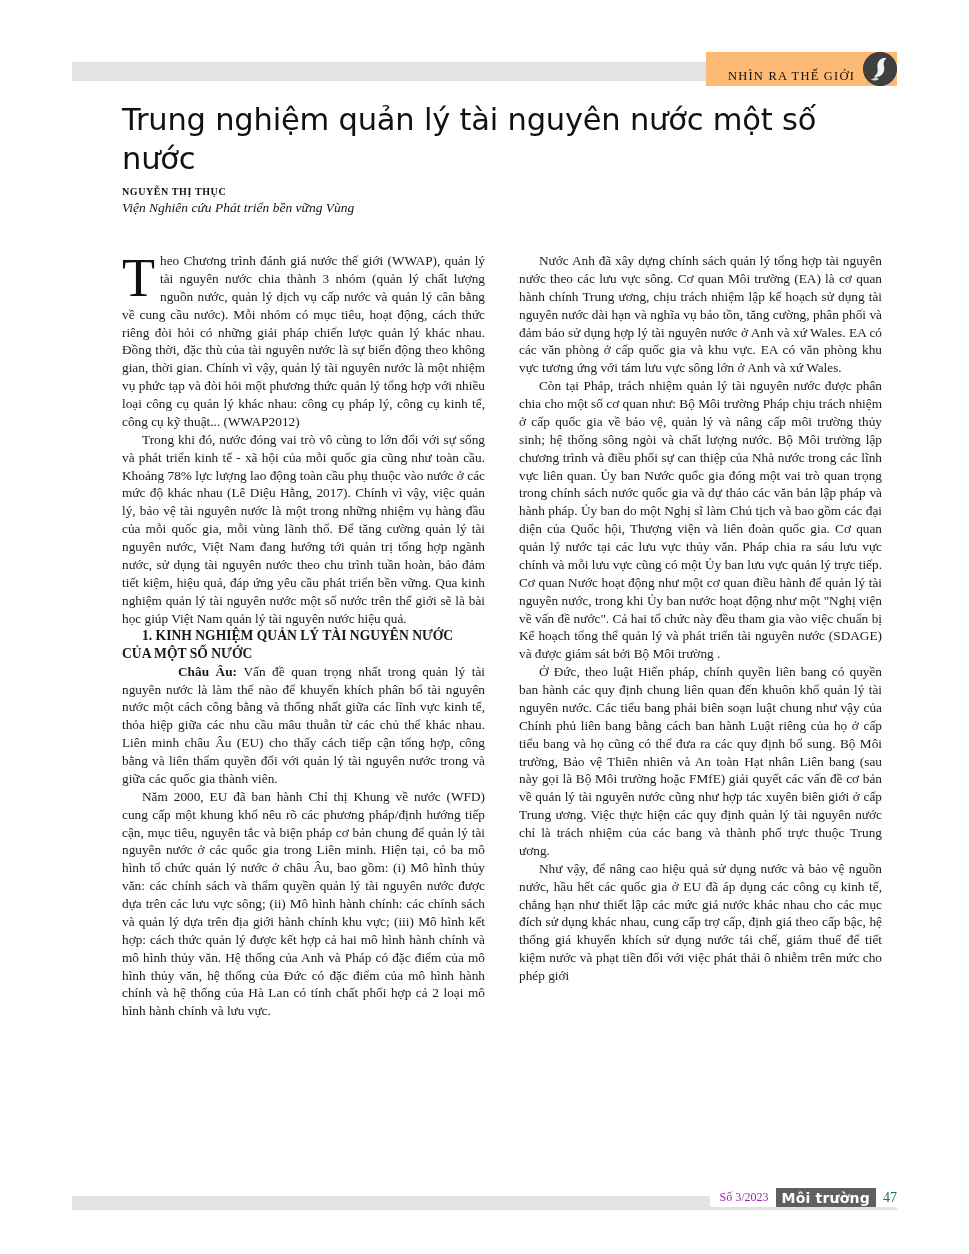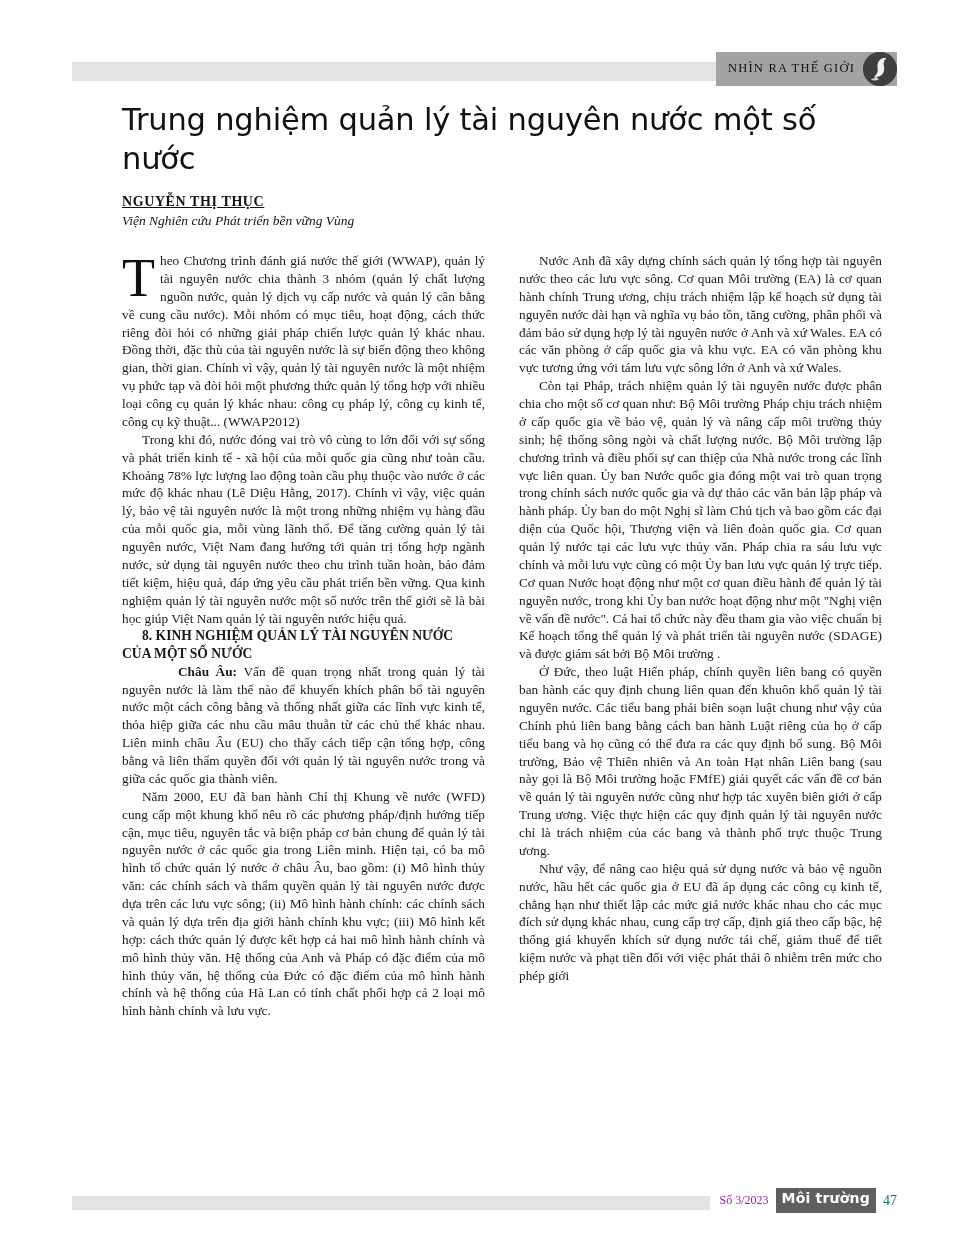--- a/index.html
+++ b/index.html
@@ -44,10 +44,10 @@
     right: 0;
     top: 0;
     display: flex;
-    align-items: center;
+    align-items: flex-end;
     gap: 8px;
-    background: #a3a3a3;
-    padding-left: 12px;
+    background: #fdba74;
+    padding-left: 22px;
   }
   .header-title {
     font-family: "Liberation Serif", serif;

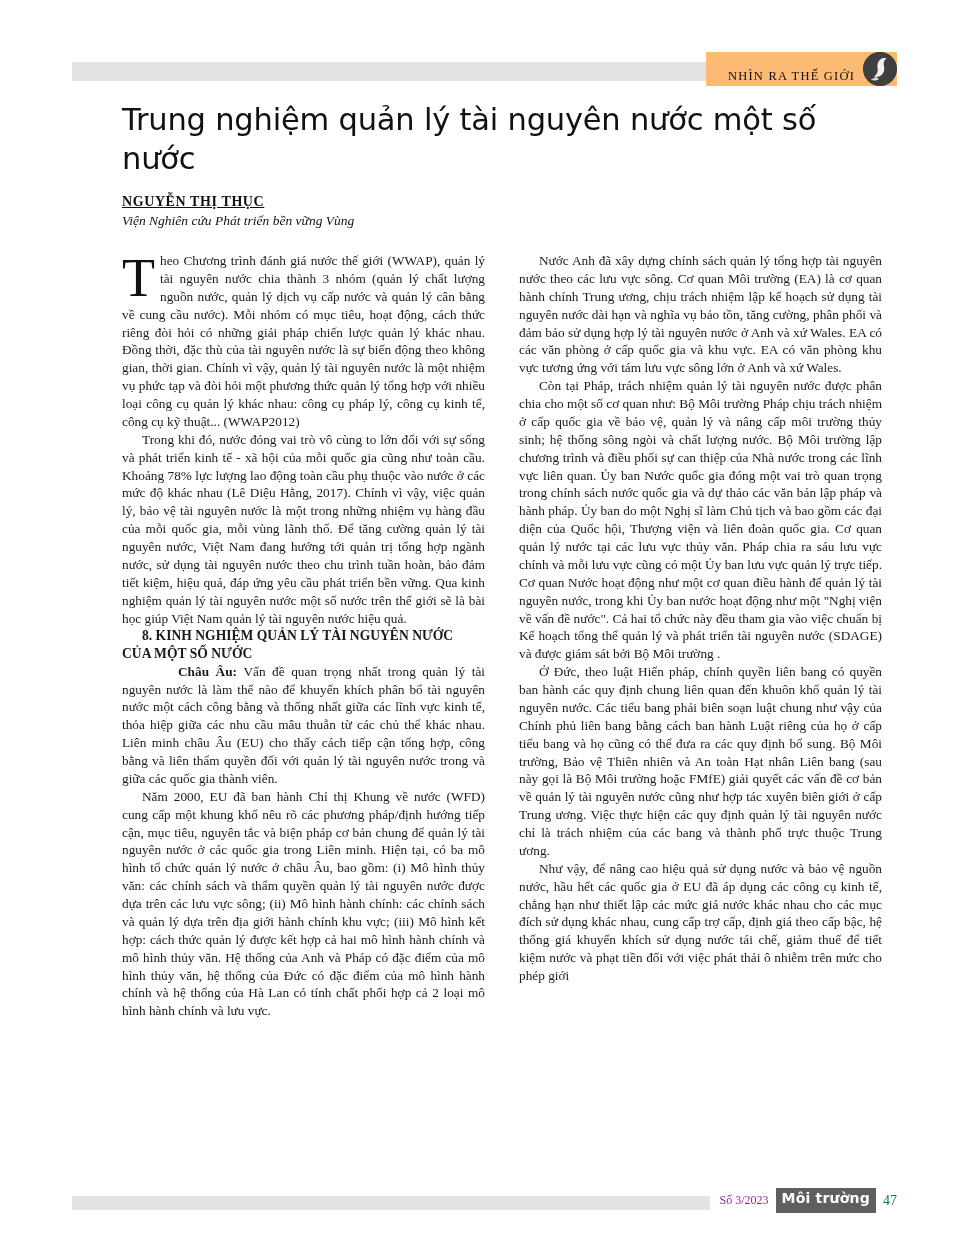--- a/index.html
+++ b/index.html
@@ -87,13 +87,12 @@
   }
   .author {
     font-family: "Liberation Serif", serif;
-    font-size: 14px;
+    font-size: 10px;
     letter-spacing: 0.6px;
-    margin-top: 16px;
+    margin-top: 8px;
     color: #111;
     text-transform: uppercase;
     font-weight: 600;
-    text-decoration: underline;
   }
   .affiliation {
     font-family: "Liberation Serif", serif;

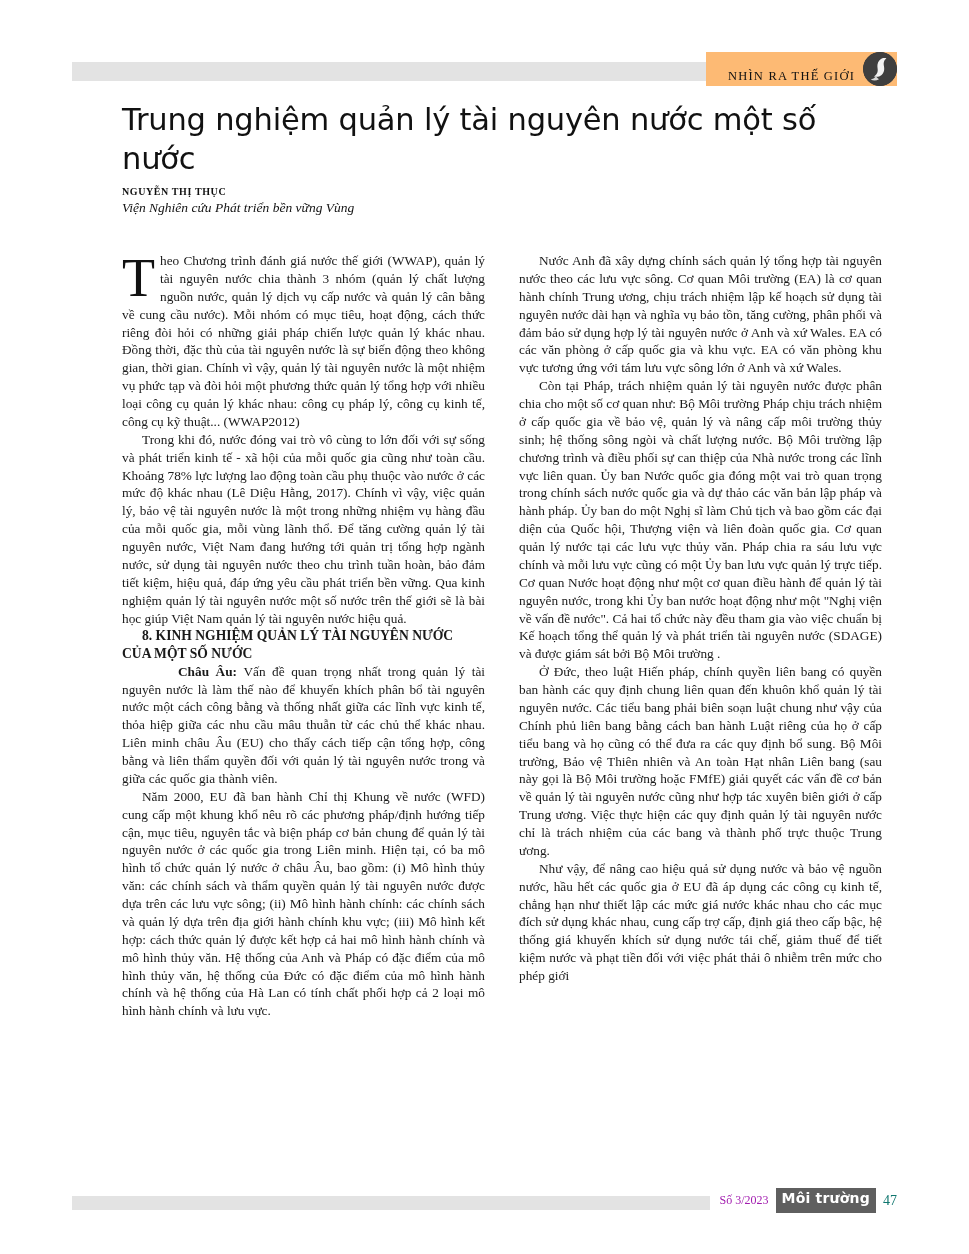--- a/index.html
+++ b/index.html
@@ -225,7 +225,7 @@
     <p class="first"><span class="dropcap">T</span><span>heo Chương trình đánh giá nước thế giới (WWAP), quản lý tài nguyên nước chia thành 3 nhóm (quản lý chất lượng nguồn nước, quản lý dịch vụ cấp nước và quản lý cân bằng về cung cầu nước). Mỗi nhóm có mục tiêu, hoạt động, cách thức riêng đòi hỏi có những giải pháp chiến lược quản lý khác nhau. Đồng thời, đặc thù của tài nguyên nước là sự biến động theo không gian, thời gian. Chính vì vậy, quản lý tài nguyên nước là một nhiệm vụ phức tạp và đòi hỏi một phương thức quản lý tổng hợp với nhiều loại công cụ quản lý khác nhau: công cụ pháp lý, công cụ kinh tế, công cụ kỹ thuật... (WWAP2012)</span></p>
     <p>Trong khi đó, nước đóng vai trò vô cùng to lớn đối với sự sống và phát triển kinh tế - xã hội của mỗi quốc gia cũng như toàn cầu. Khoảng 78% lực lượng lao động toàn cầu phụ thuộc vào nước ở các mức độ khác nhau (Lê Diệu Hằng, 2017). Chính vì vậy, việc quản lý, bảo vệ tài nguyên nước là một trong những nhiệm vụ hàng đầu của mỗi quốc gia, mỗi vùng lãnh thổ. Để tăng cường quản lý tài nguyên nước, Việt Nam đang hướng tới quản trị tổng hợp ngành nước, sử dụng tài nguyên nước theo chu trình tuần hoàn, bảo đảm tiết kiệm, hiệu quả, đáp ứng yêu cầu phát triển bền vững. Qua kinh nghiệm quản lý tài nguyên nước một số nước trên thế giới sẽ là bài học giúp Việt Nam quản lý tài nguyên nước hiệu quả.</p>
     <p class="section-head">
-      <span>8. KINH NGHIỆM QUẢN LÝ TÀI NGUYÊN NƯỚC</span><br>
+      <span>1. KINH NGHIỆM QUẢN LÝ TÀI NGUYÊN NƯỚC</span><br>
       <span>CỦA MỘT SỐ NƯỚC</span>
     </p>
     <p><span class="run-in">Châu Âu:</span><span> Vấn đề quan trọng nhất trong quản lý tài nguyên nước là làm thế nào để khuyến khích phân bổ tài nguyên nước một cách công bằng và thống nhất giữa các lĩnh vực kinh tế, thỏa hiệp giữa các nhu cầu mâu thuẫn từ các chủ thể khác nhau. Liên minh châu Âu (EU) cho thấy cách tiếp cận tổng hợp, công bằng và liên thẩm quyền đối với quản lý tài nguyên nước trong và giữa các quốc gia thành viên.</span></p>

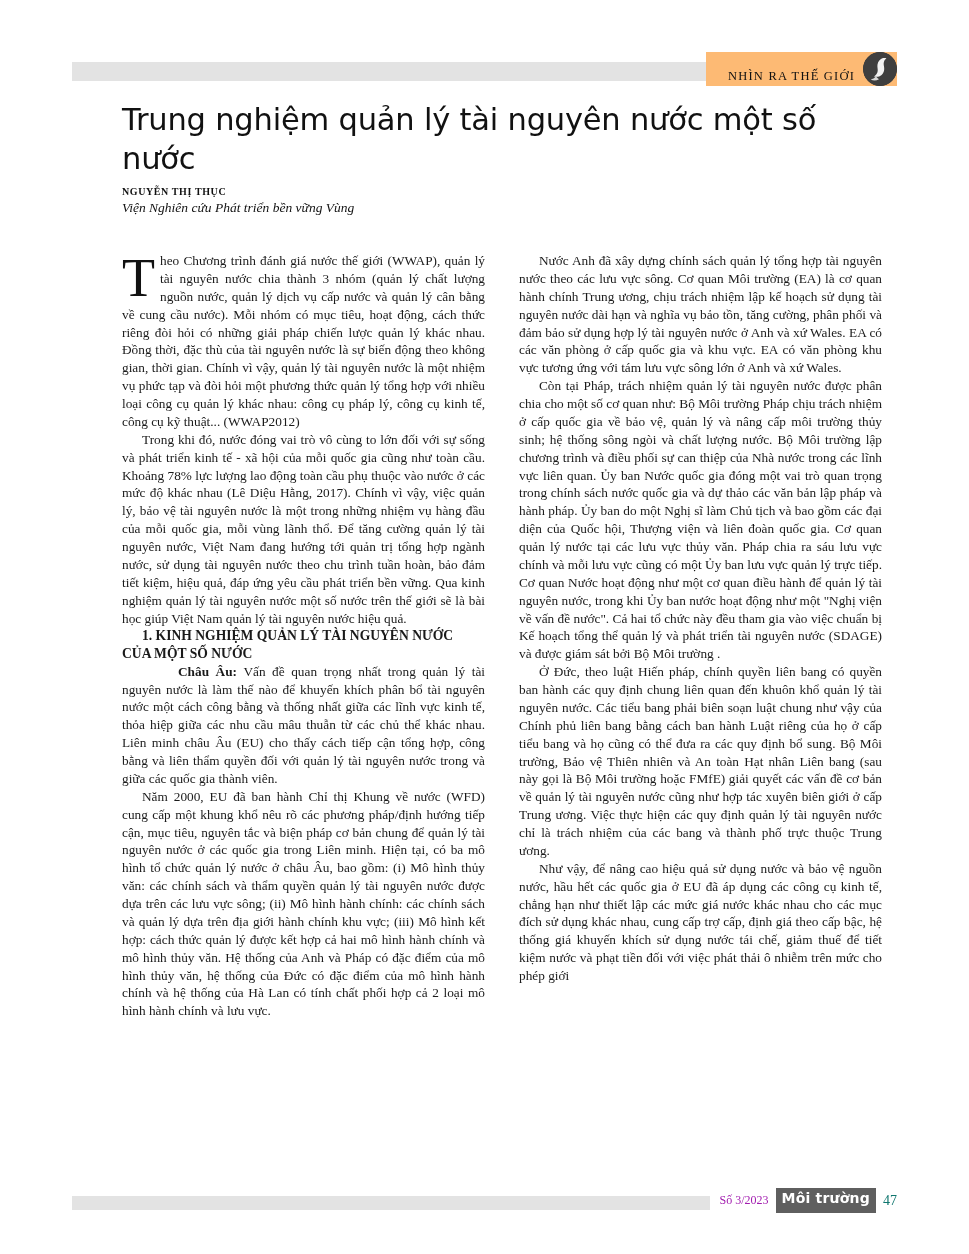--- a/index.html
+++ b/index.html
@@ -183,7 +183,7 @@
     font-weight: 700;
     color: #ffffff;
     background: #5f5f5f;
-    padding: 2px 6px 7px 6px;
+    padding: 2px 6px 1px 6px;
     letter-spacing: 0.2px;
     text-align: right;
   }

